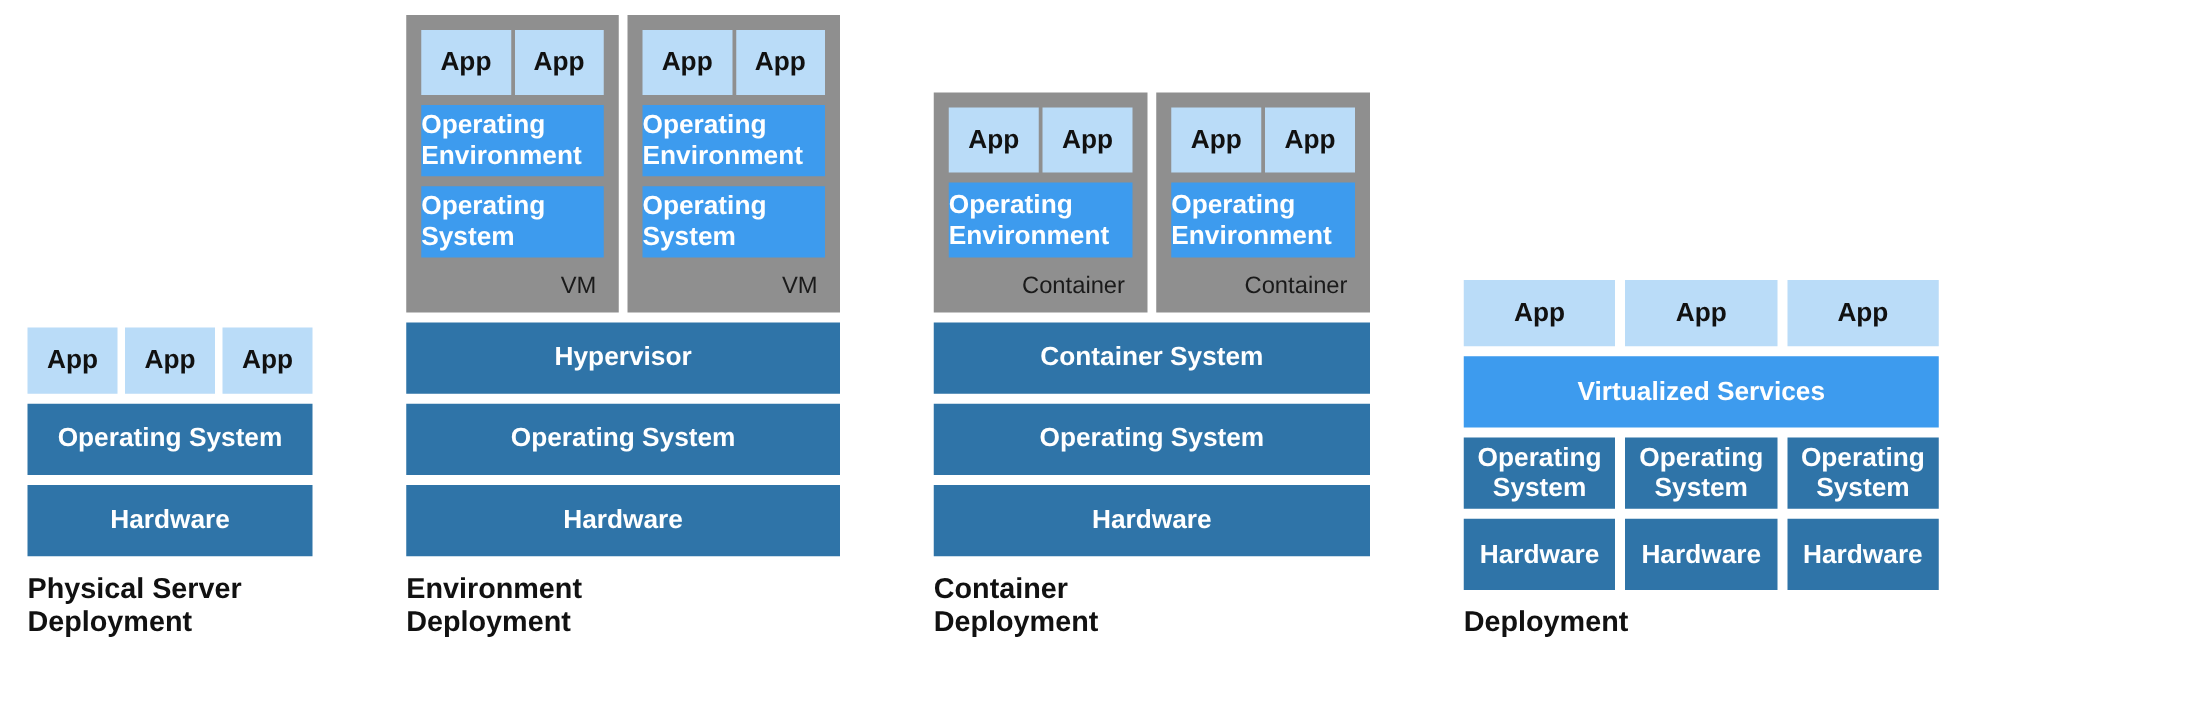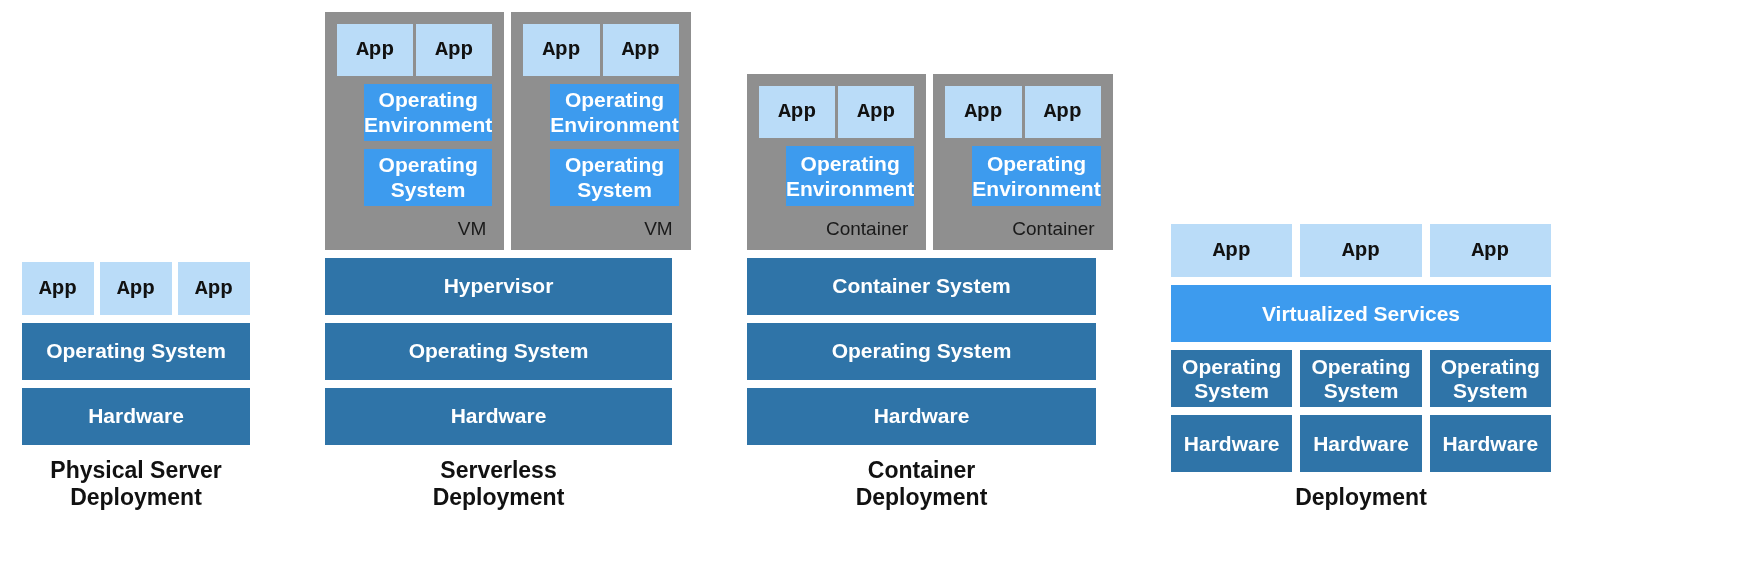--- a/index.html
+++ b/index.html
@@ -25,7 +25,7 @@
 
   .stack { display: flex; flex-direction: column; gap: 8px; }
 
-  .apps-row { display: flex; gap: 6px; font-family: Liberation Mono, monospace; }
+  .apps-row { display: flex; gap: 6px; }
   .app {
     flex: 1;
     height: 53px;

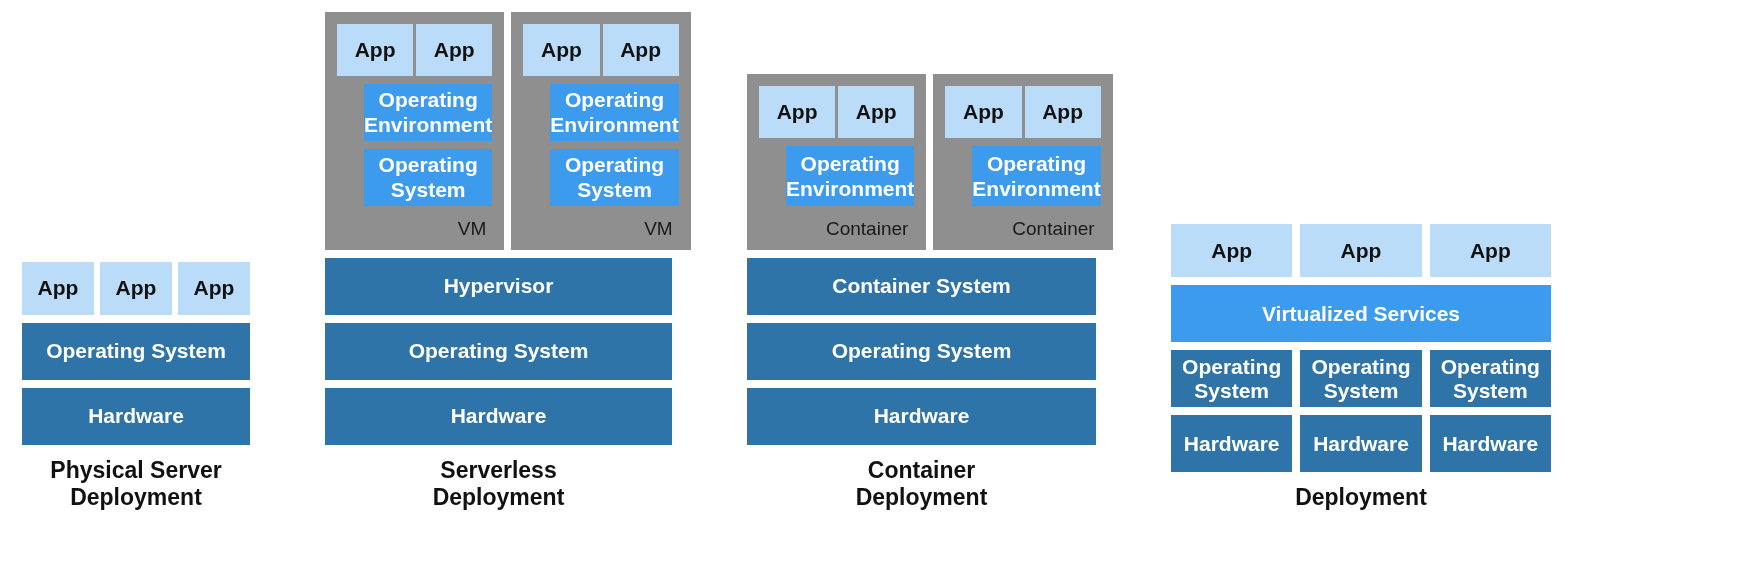--- a/index.html
+++ b/index.html
@@ -73,8 +73,6 @@
     display: flex;
     align-items: center;
     justify-content: center;
-    text-align: center;
-    margin-left: 27px;
   }
   .brightbox.tall { height: 60px; }
 

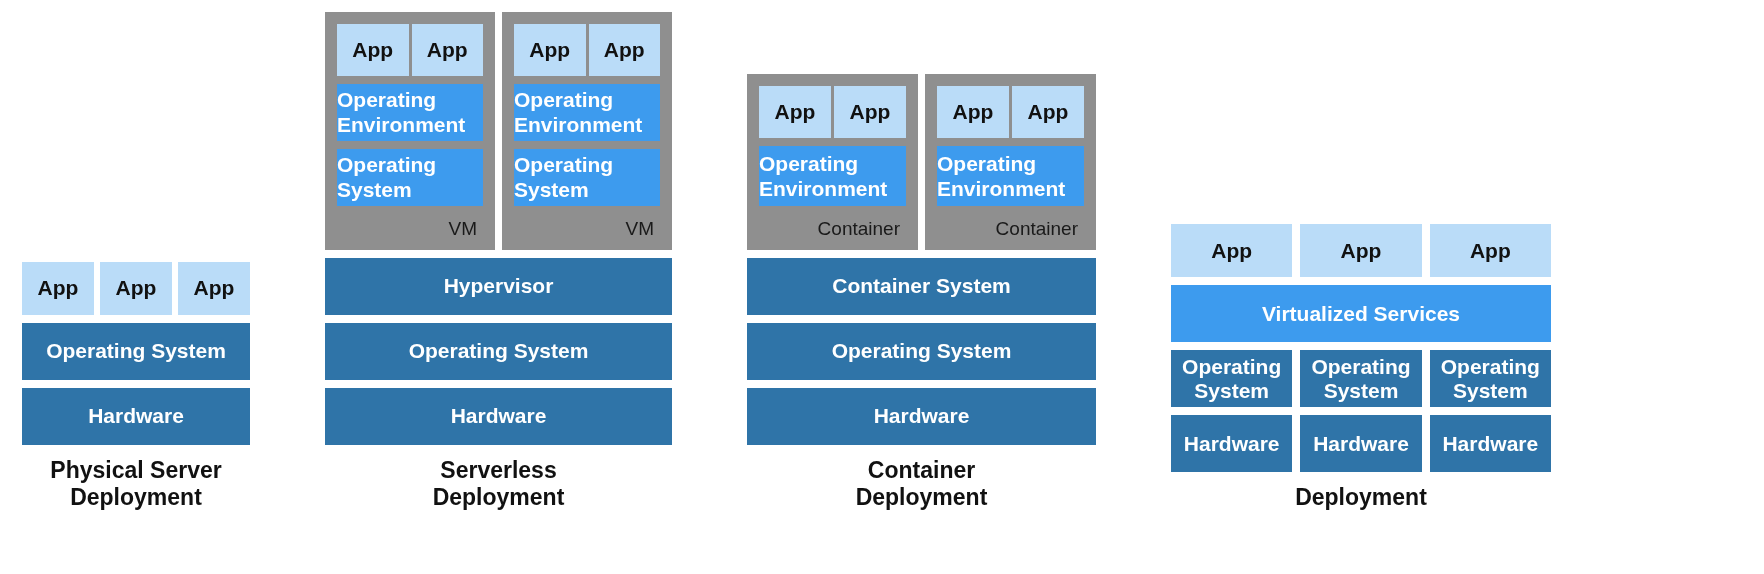--- a/index.html
+++ b/index.html
@@ -102,7 +102,6 @@
 
   .caption {
     margin-top: 12px;
-    text-align: center;
     font-weight: bold;
     font-size: 23px;
     line-height: 1.2;

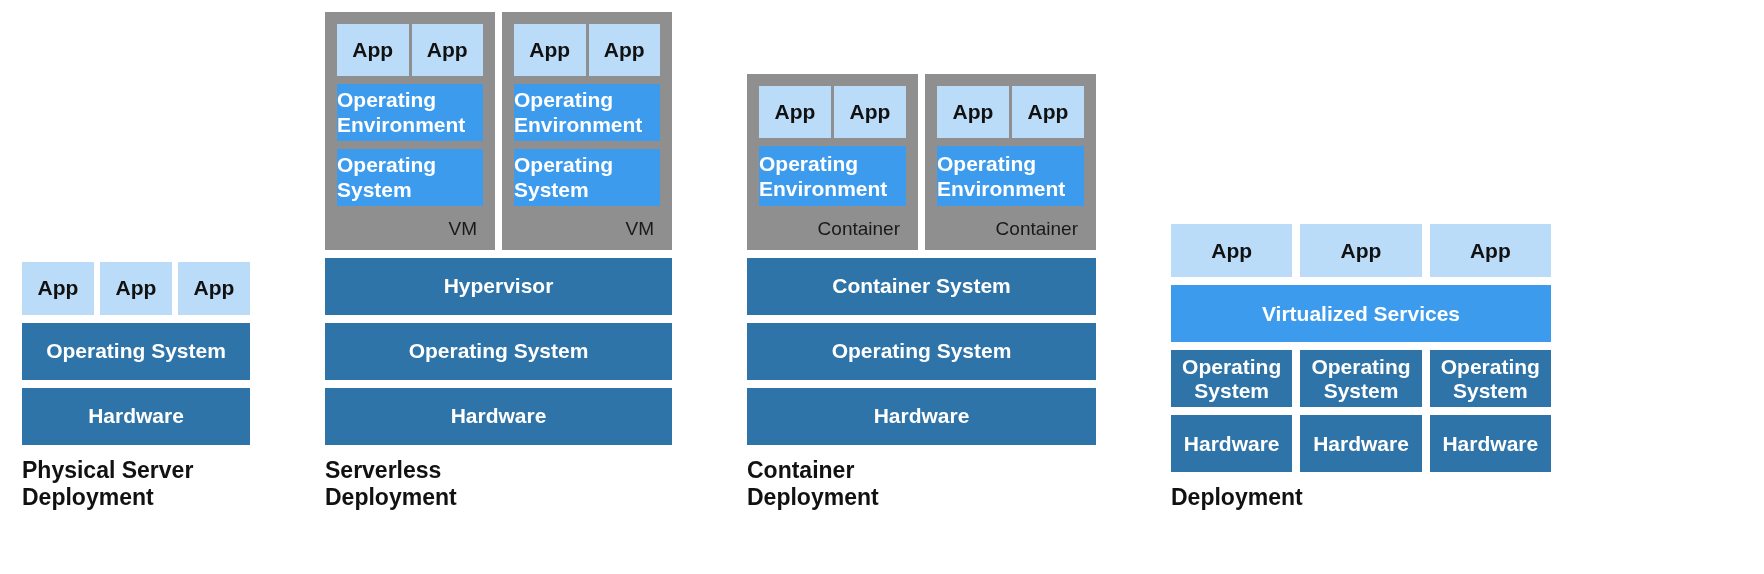--- a/index.html
+++ b/index.html
@@ -156,7 +156,7 @@
       <div class="layer">Hardware</div>
     </div>
     <div class="caption">
-      <div>Serverless</div>
+      <div>Environment</div>
       <div>Deployment</div>
     </div>
   </div>

